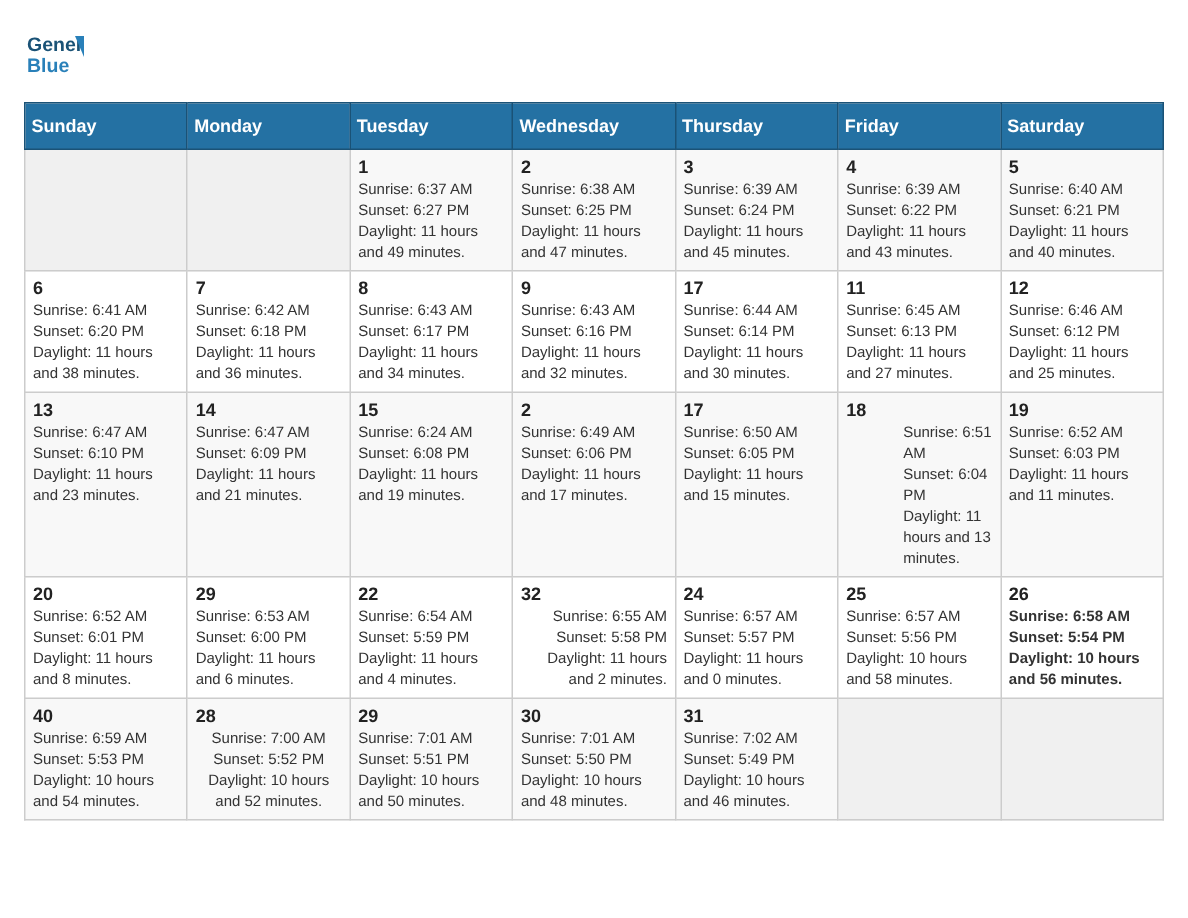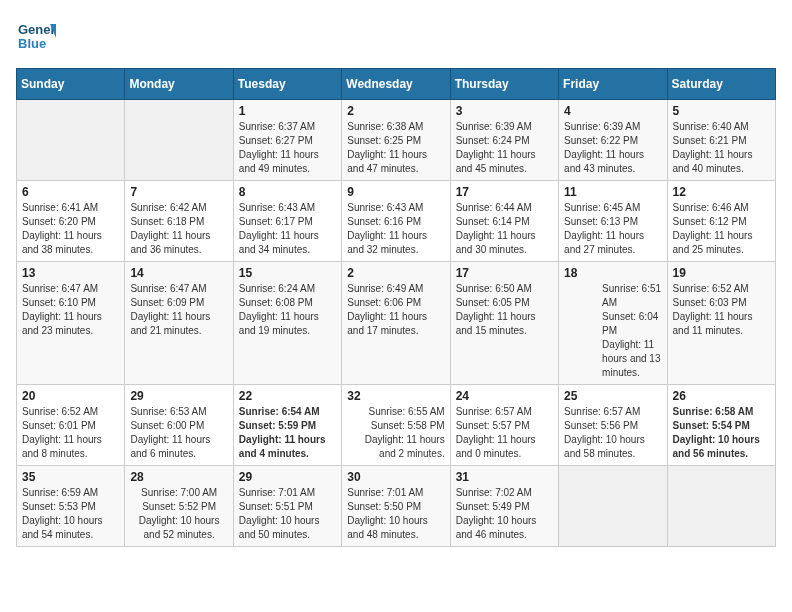--- a/index.html
+++ b/index.html
@@ -253,7 +253,7 @@
         </td>
         <td>
           <span class="day-num">22</span>
-          <div class="day-detail" style="white-space: pre-line; font-weight: bold;">Sunrise: 6:54 AM
+          <div class="day-detail" style="white-space: pre-line;">Sunrise: 6:54 AM
 Sunset: 5:59 PM
 Daylight: 11 hours and 4 minutes.</div>
         </td>

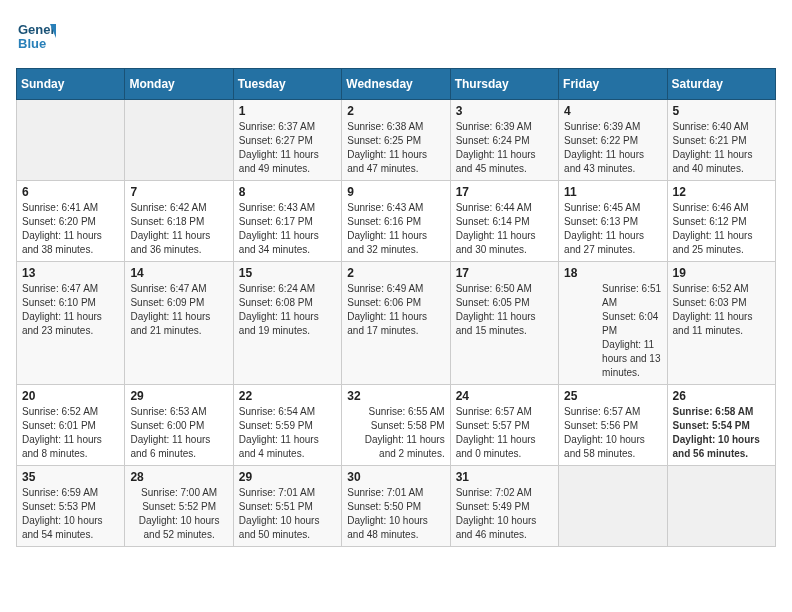--- a/index.html
+++ b/index.html
@@ -284,7 +284,7 @@
       </tr>
       <tr>
         <td>
-          <span class="day-num">35</span>
+          <span class="day-num">40</span>
           <div class="day-detail" style="white-space: pre-line;">Sunrise: 6:59 AM
 Sunset: 5:53 PM
 Daylight: 10 hours and 54 minutes.</div>

